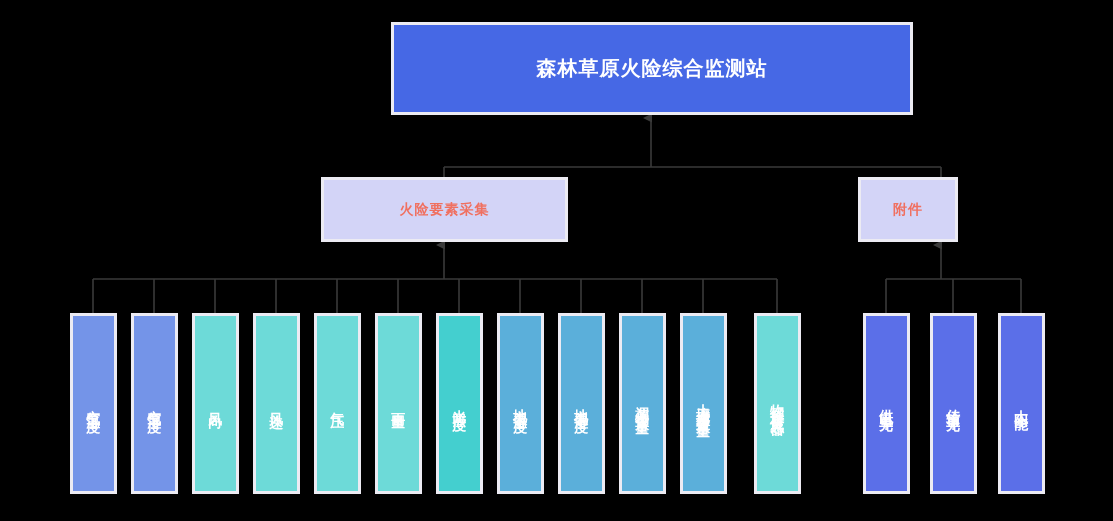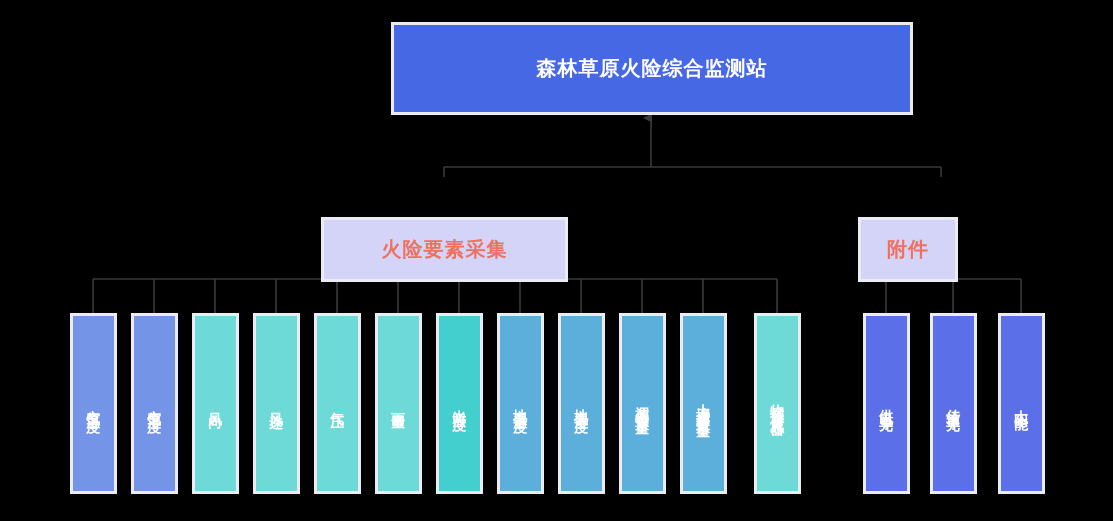--- a/index.html
+++ b/index.html
@@ -47,10 +47,9 @@
   .node.l2 {
     background: #d3d4f7;
     color: #f07060;
-    font-size: 20px;
+    font-size: 14px;
     font-weight: bold;
     letter-spacing: 1px;
-    margin-top: 40px;
   }
   .node.l2-a { left: 321px; top: 177px; width: 247px; height: 65px; }
   .node.l2-b { left: 858px; top: 177px; width: 100px; height: 65px; }

